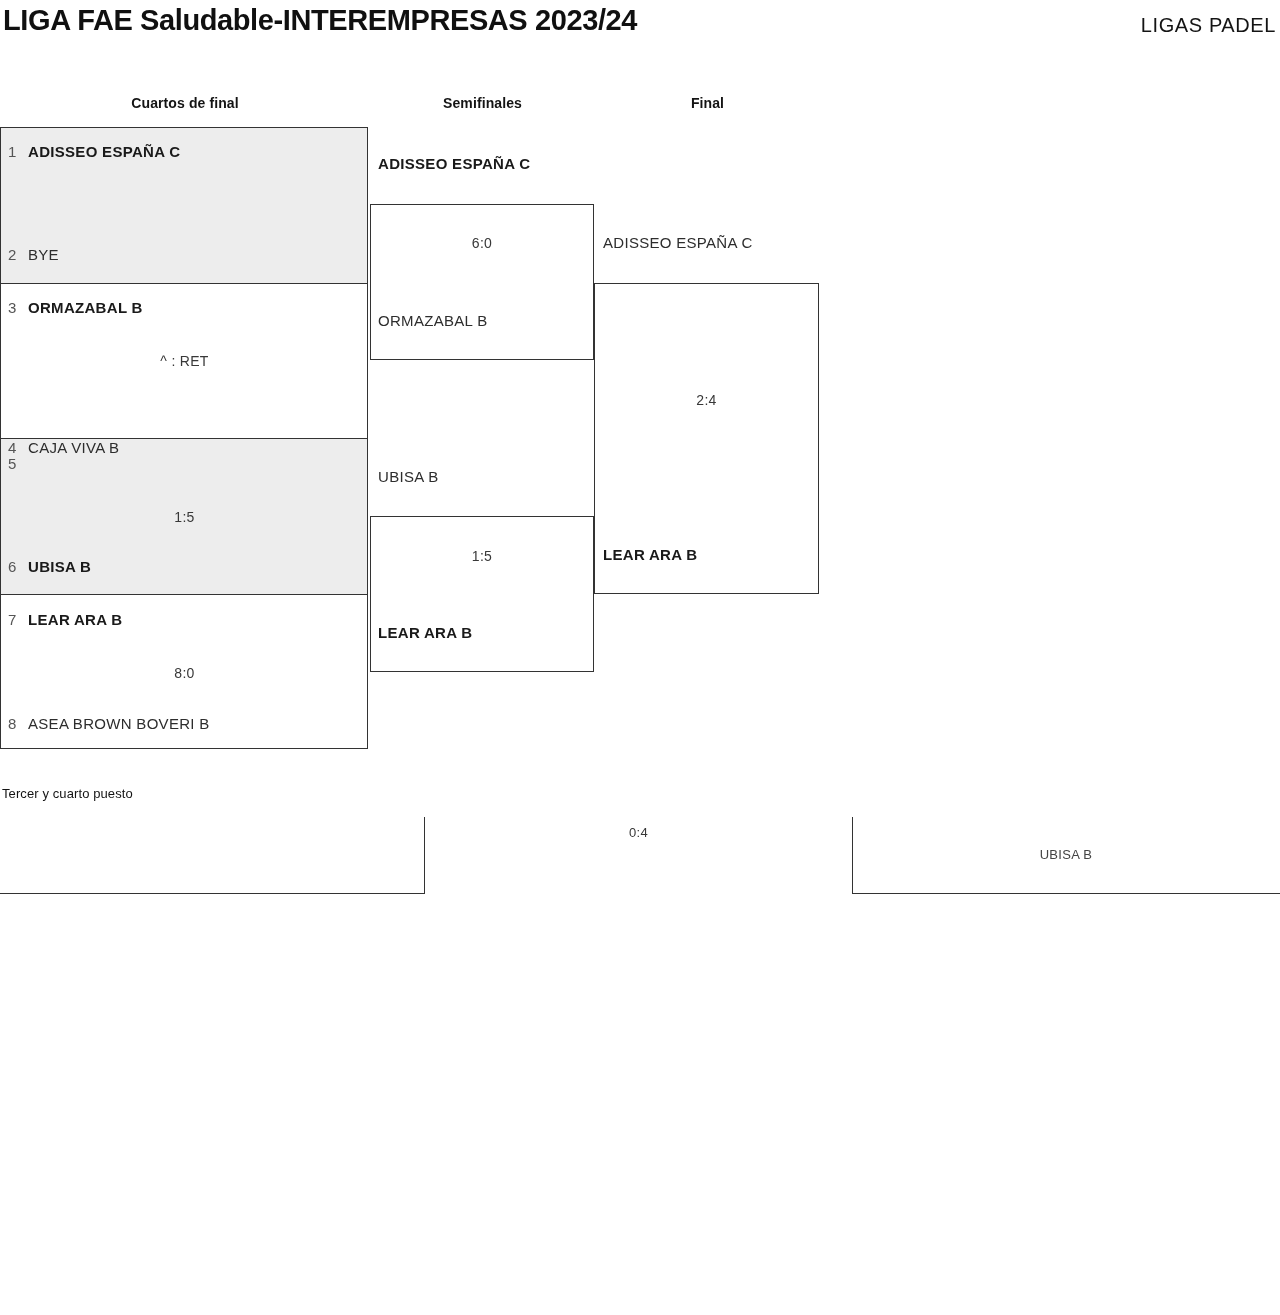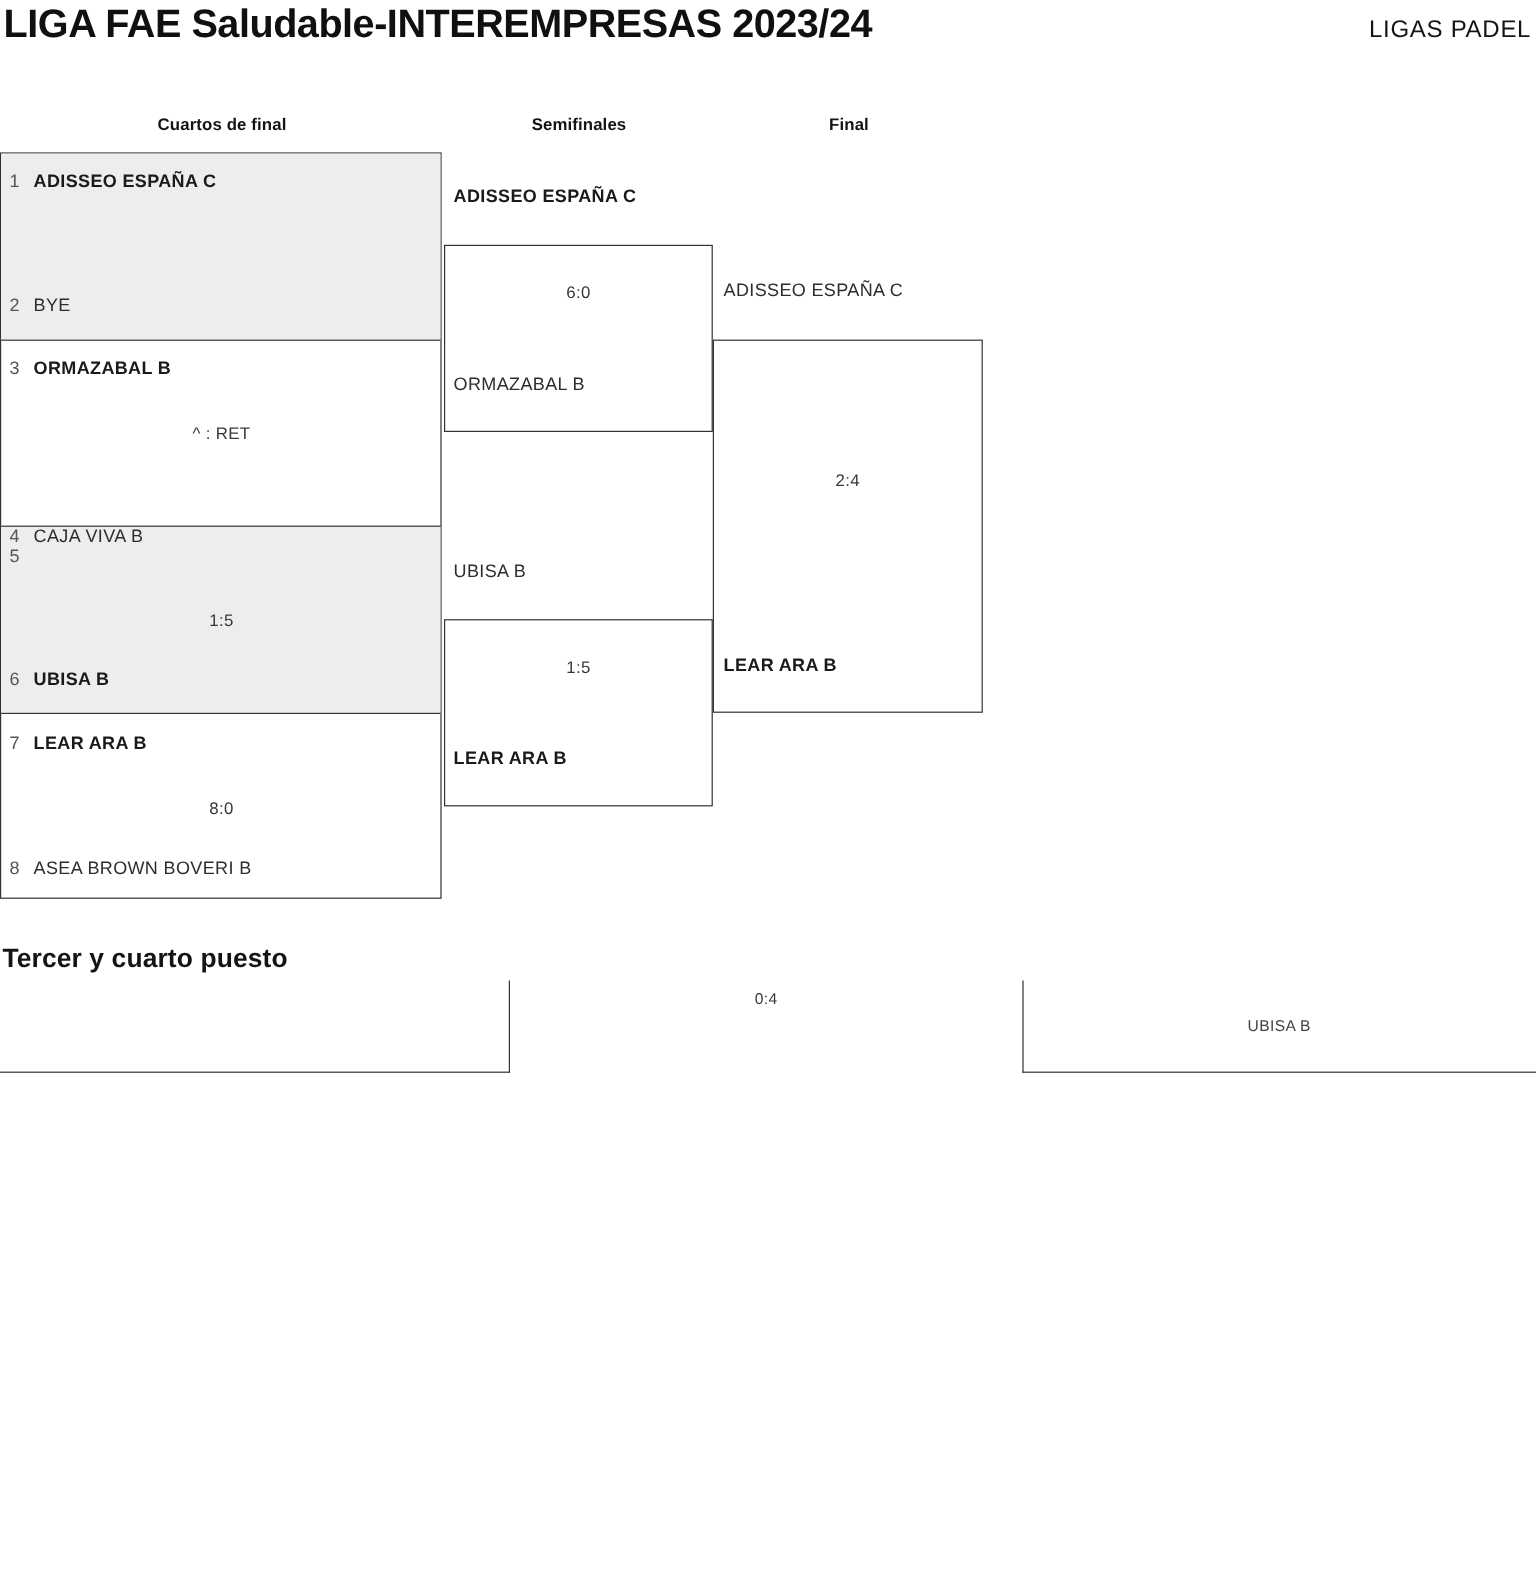--- a/index.html
+++ b/index.html
@@ -11,7 +11,7 @@
   body{background:#ffffff;font-family:"Liberation Sans", sans-serif;}
   .page{position:relative;width:1280px;height:1315px;background:#ffffff;overflow:hidden;}
   .abs{position:absolute;}
-  .title{font-size:33px;font-weight:700;letter-spacing:-0.4px;color:#101010;line-height:32px;white-space:nowrap;}
+  .title{font-size:29px;font-weight:700;letter-spacing:-0.4px;color:#101010;line-height:32px;white-space:nowrap;}
   .brand{font-size:20px;font-weight:400;letter-spacing:0.6px;color:#141414;text-align:right;white-space:nowrap;}
   .round-header{font-size:14px;font-weight:700;color:#141414;text-align:center;letter-spacing:0.1px;}
   .box{border:1px solid var(--line);background:transparent;}

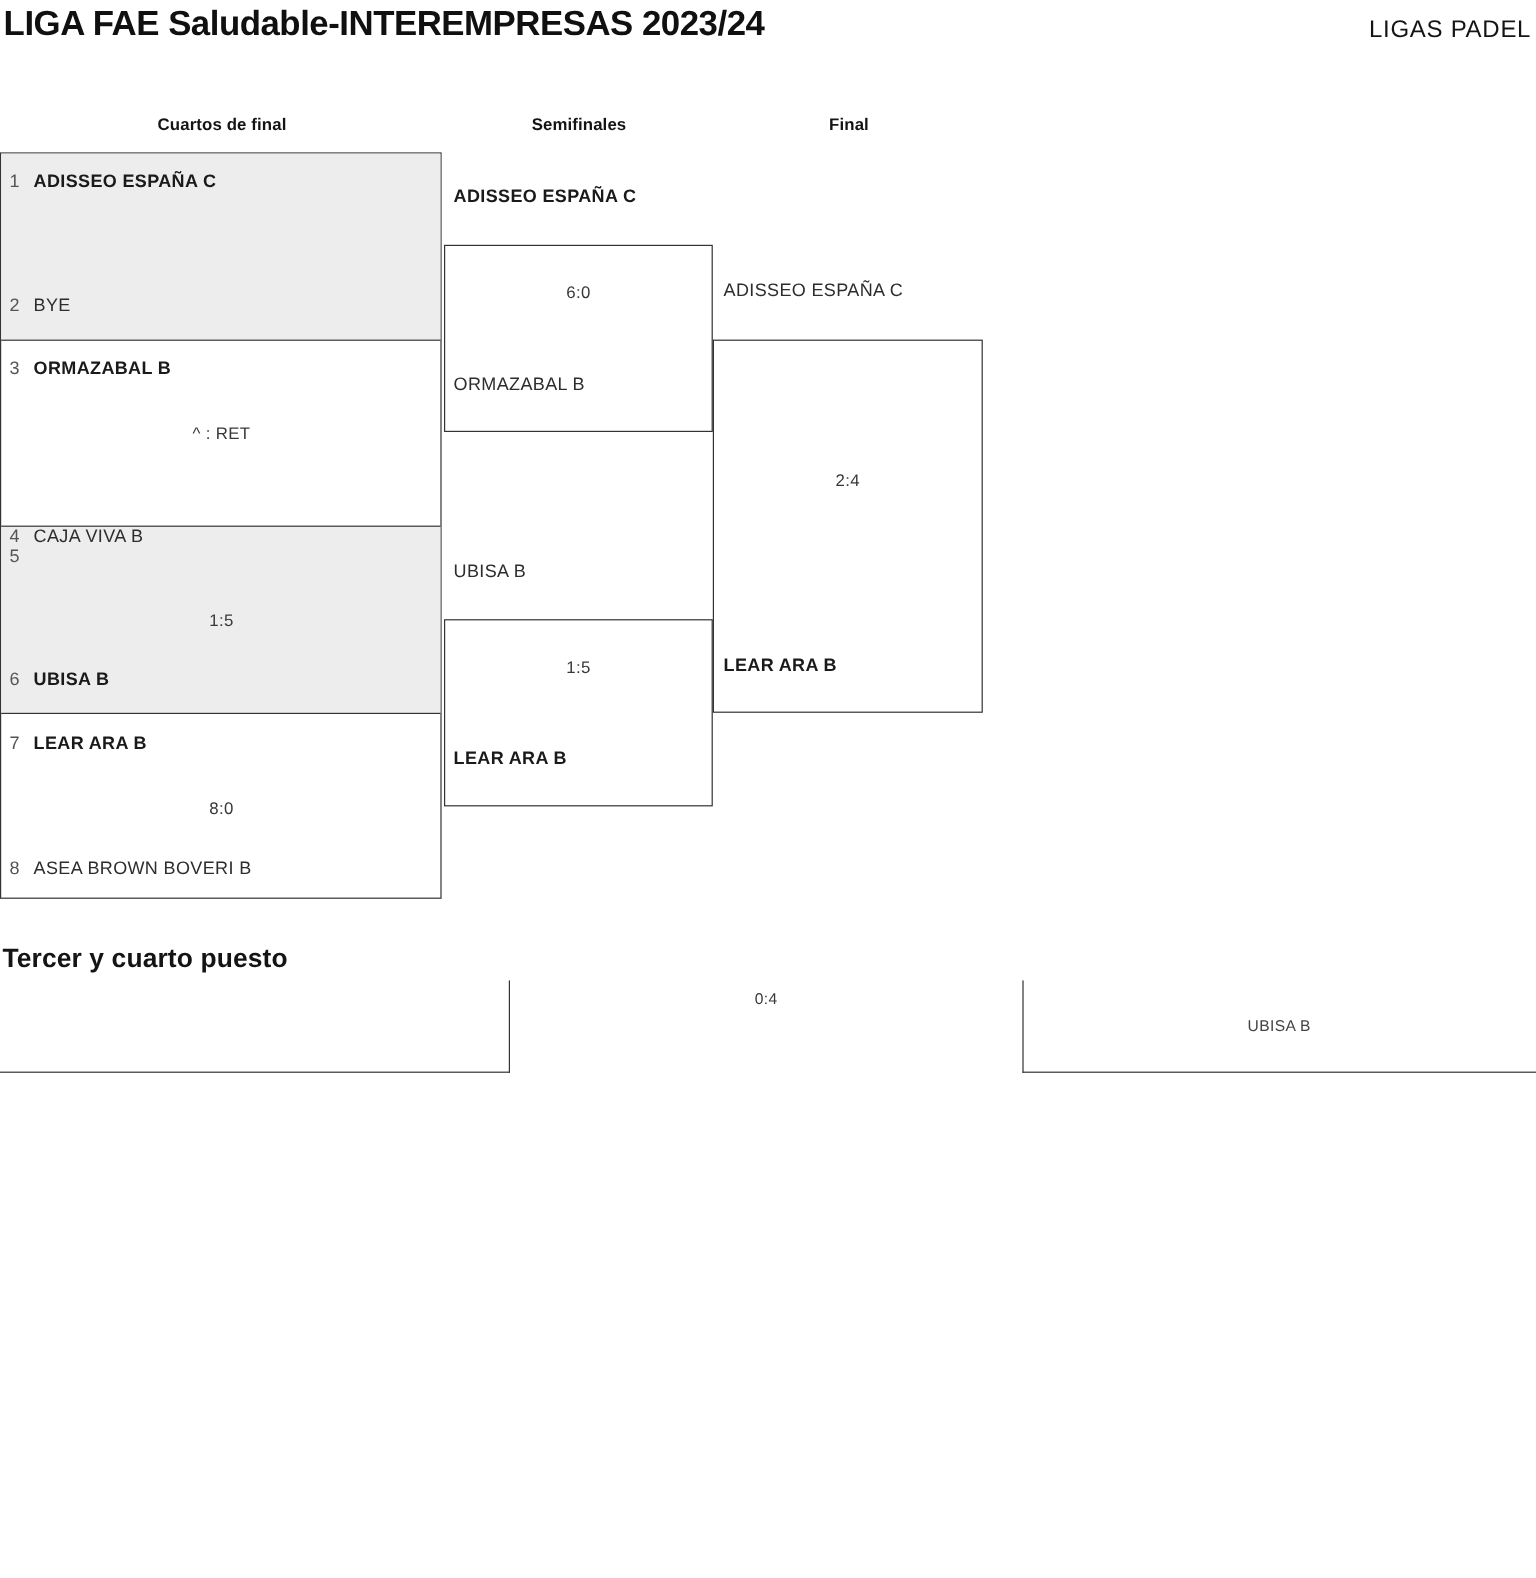--- a/index.html
+++ b/index.html
@@ -22,7 +22,7 @@
   .small{font-size:13px;}
   .shade{position:absolute;left:0;right:0;background:var(--shade);}
   .hline{position:absolute;left:0;right:0;height:1px;background:var(--line);}
-  .section-heading{font-size:22px;font-weight:700;color:#141414;letter-spacing:0.1px;white-space:nowrap;}
+  .section-heading{font-size:13px;font-weight:400;color:#141414;letter-spacing:0.1px;white-space:nowrap;}
   .tp-left{border-right:1px solid var(--line);border-bottom:1px solid var(--line);}
   .tp-right{border-left:1px solid var(--line);border-bottom:1px solid var(--line);}
 </style>

